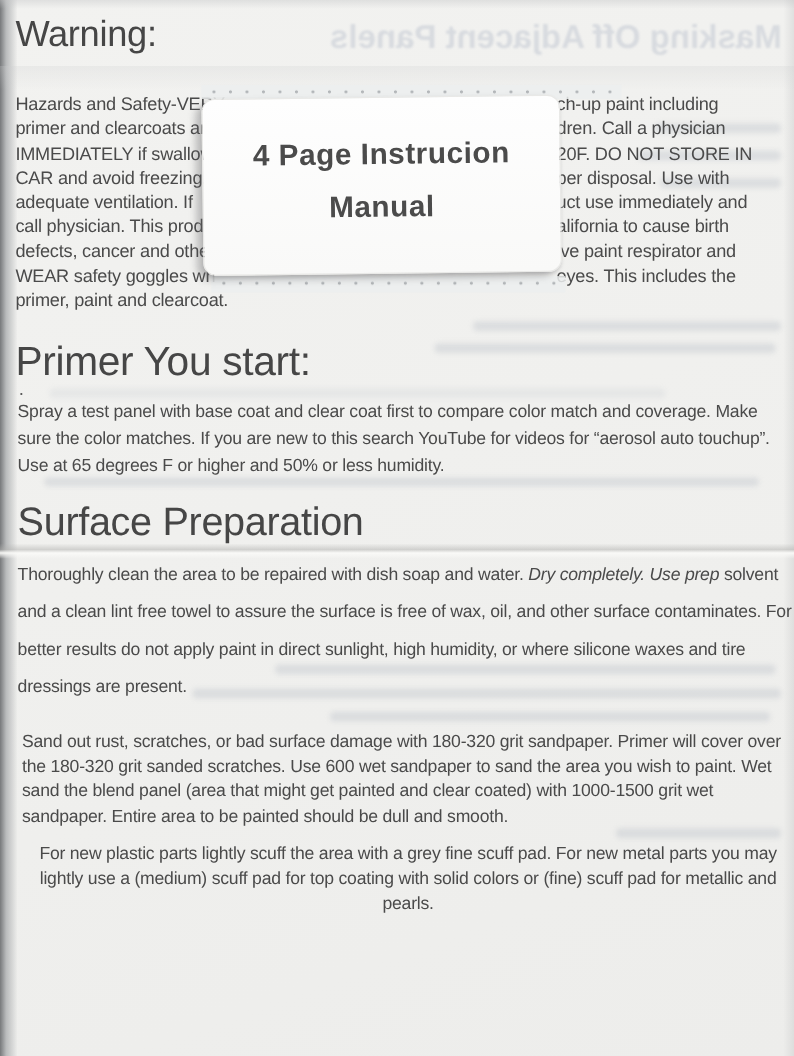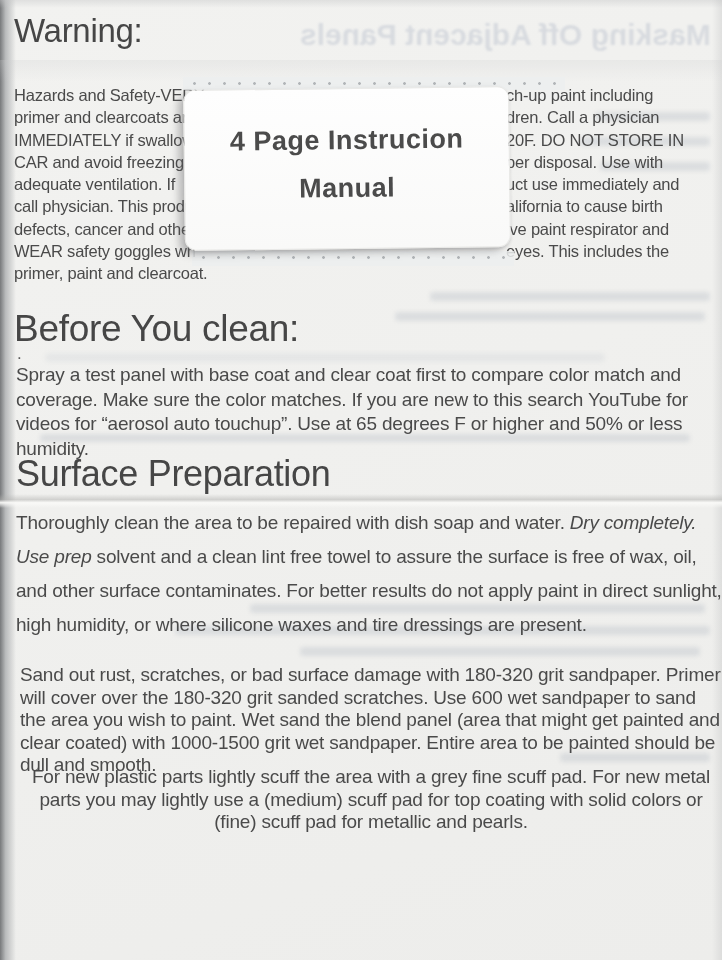--- a/index.html
+++ b/index.html
@@ -137,7 +137,7 @@
     <div class="s2">Manual</div>
   </div>
 
-  <div class="h1" id="h-before">Before You clean:</div>
+  <div class="h1" id="h-before">Primer You start:</div>
   <div class="stray">.</div>
   <div class="para" id="p-before">Spray a test panel with base coat and clear coat first to compare color match and coverage. Make sure the color matches.  If you are new to this search YouTube for videos for “aerosol auto touchup”.  Use at 65 degrees F or higher and 50% or less humidity.</div>
 

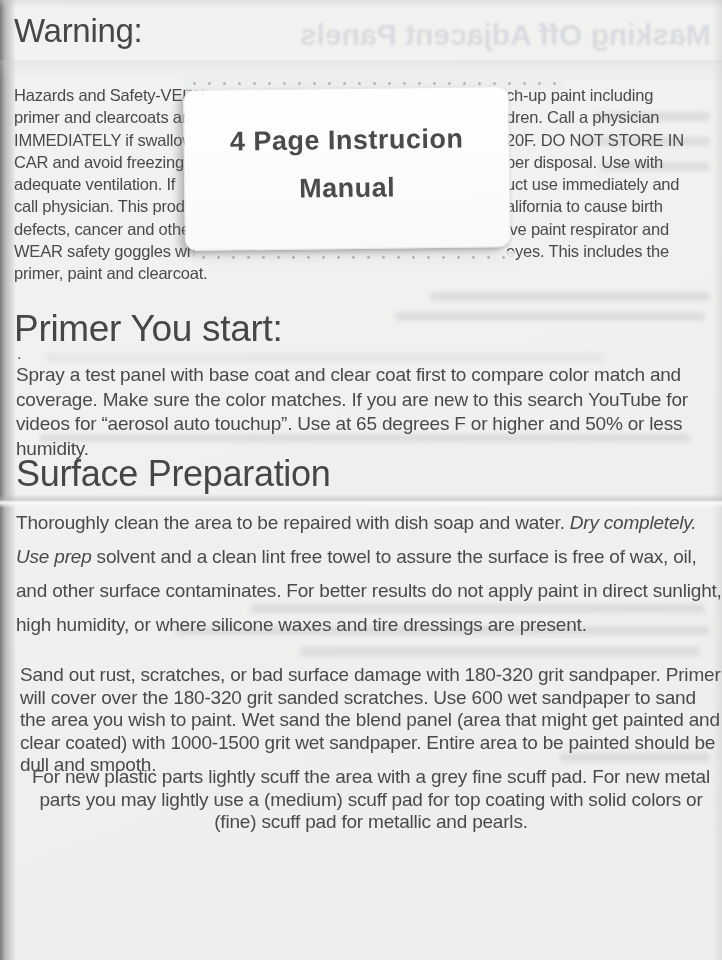--- a/index.html
+++ b/index.html
@@ -52,7 +52,7 @@
   .stray { position:absolute; left:17px; top:344px; font-size:17px; color:#5a5a5a; }
 
   
-  .para { position:absolute; font-size:19px; line-height:24.5px;
+  .para { position:absolute; font-size:16px; line-height:24.5px;
     letter-spacing:-.2px; color:#4a4a4a; }
   #p-before  { left:16px; top:363px; width:700px; }
   #p-surface { left:16px; top:506px; width:706px; line-height:34px; }

